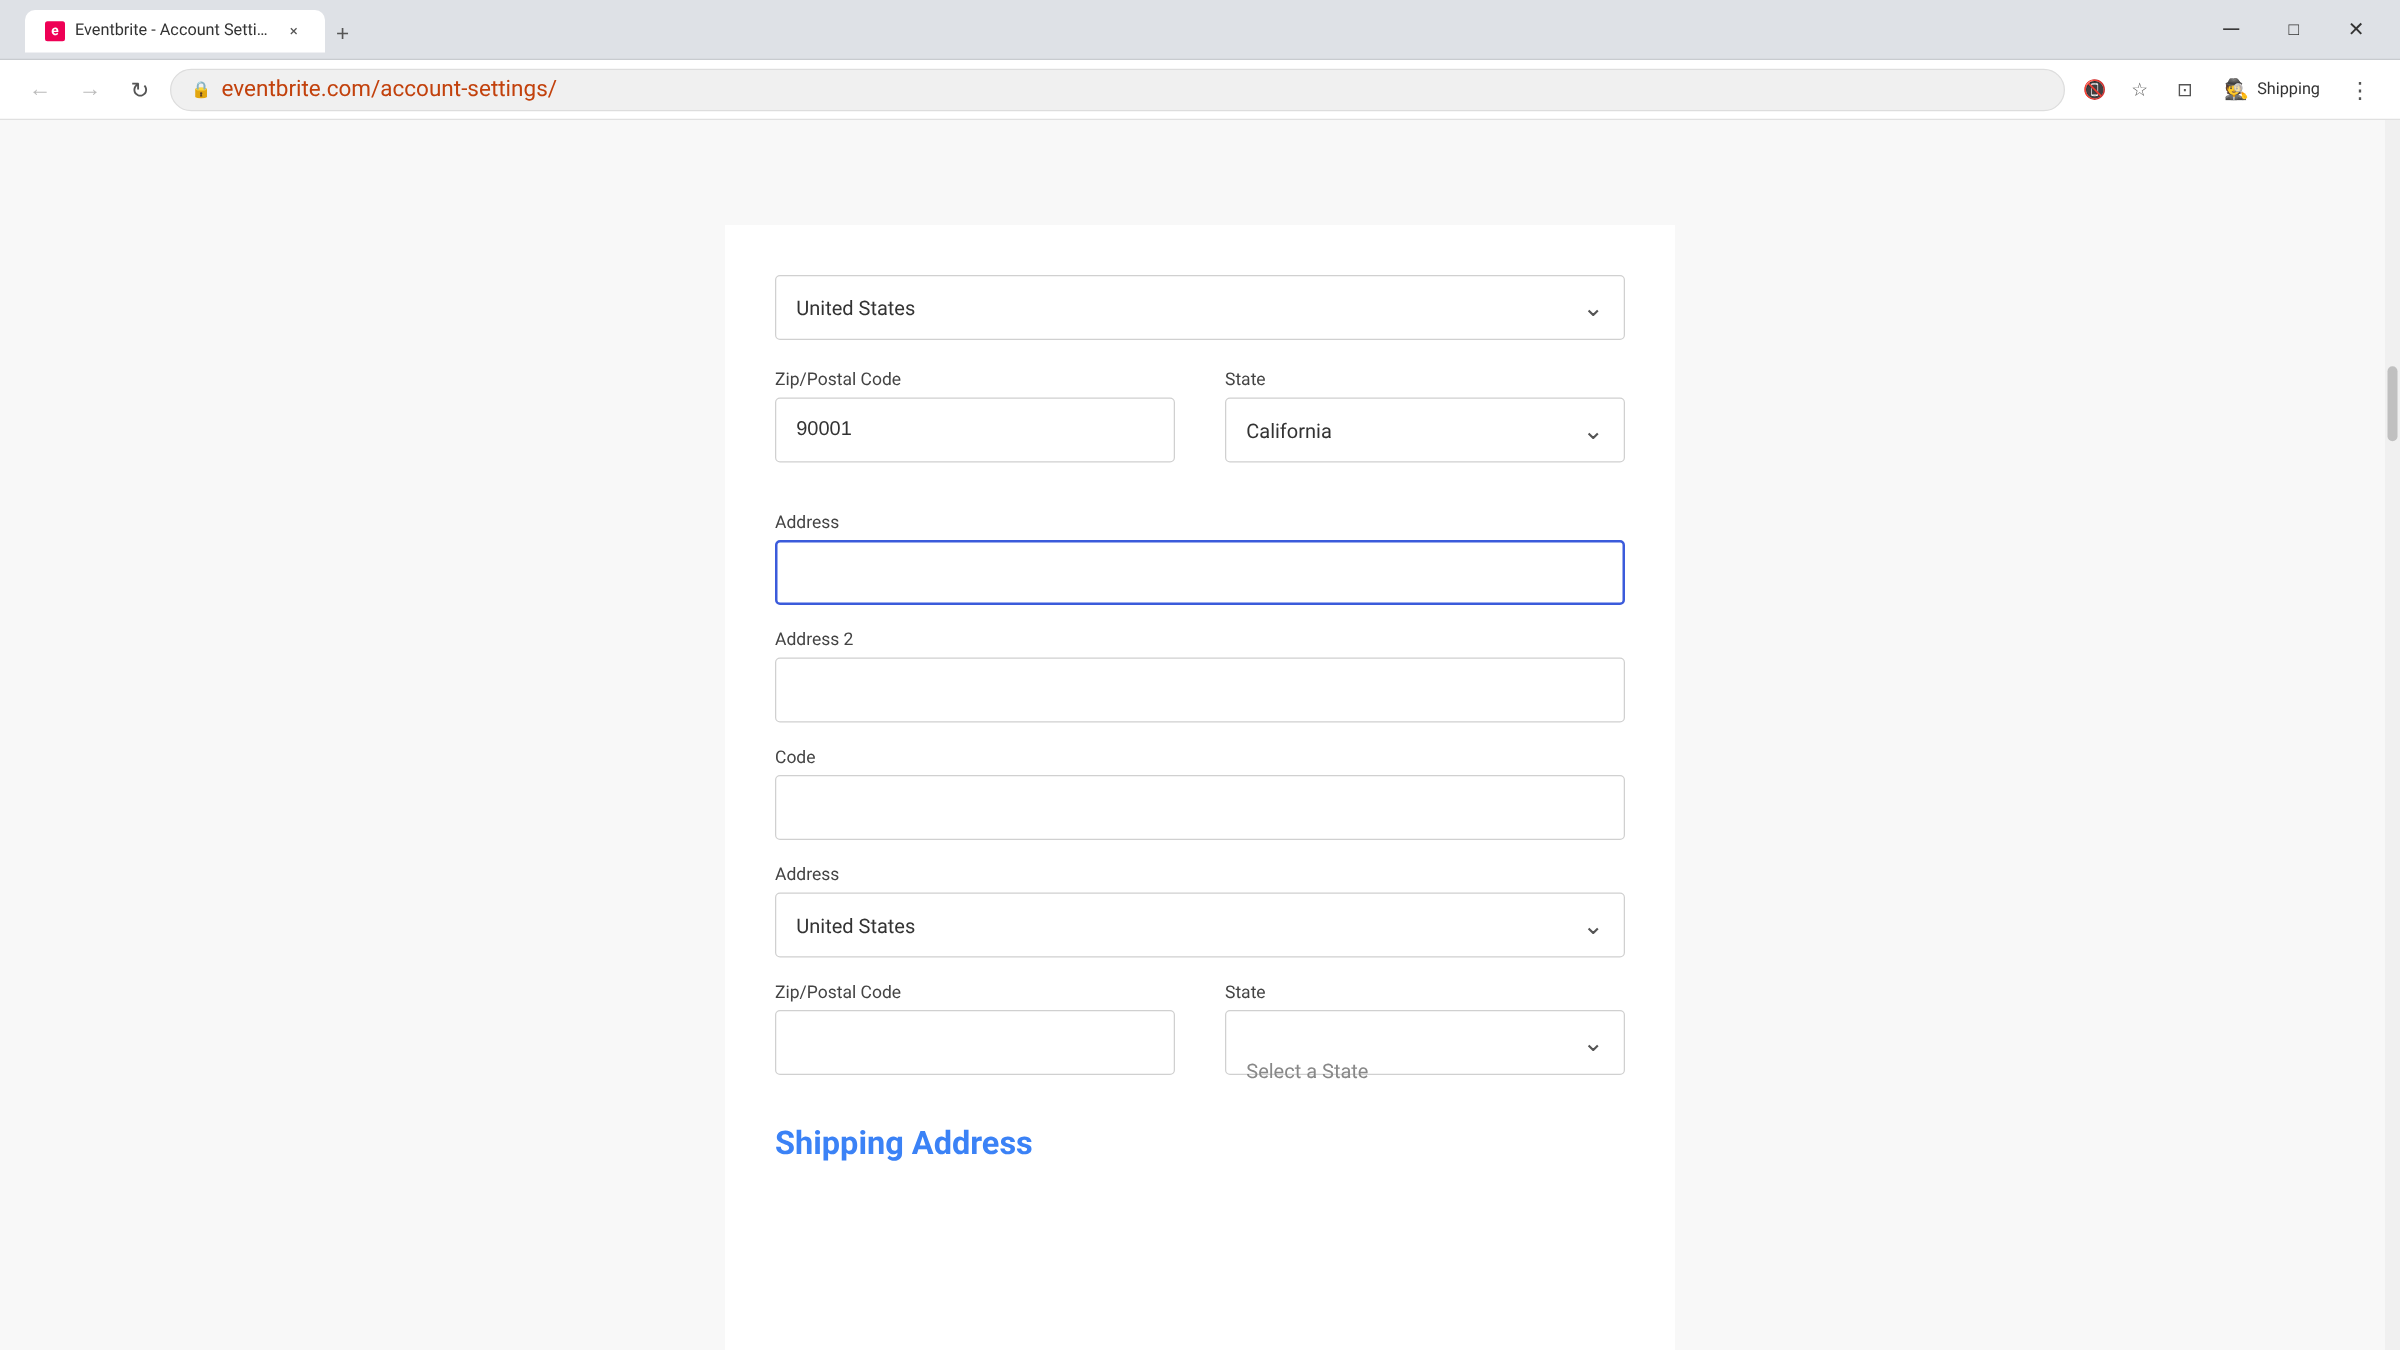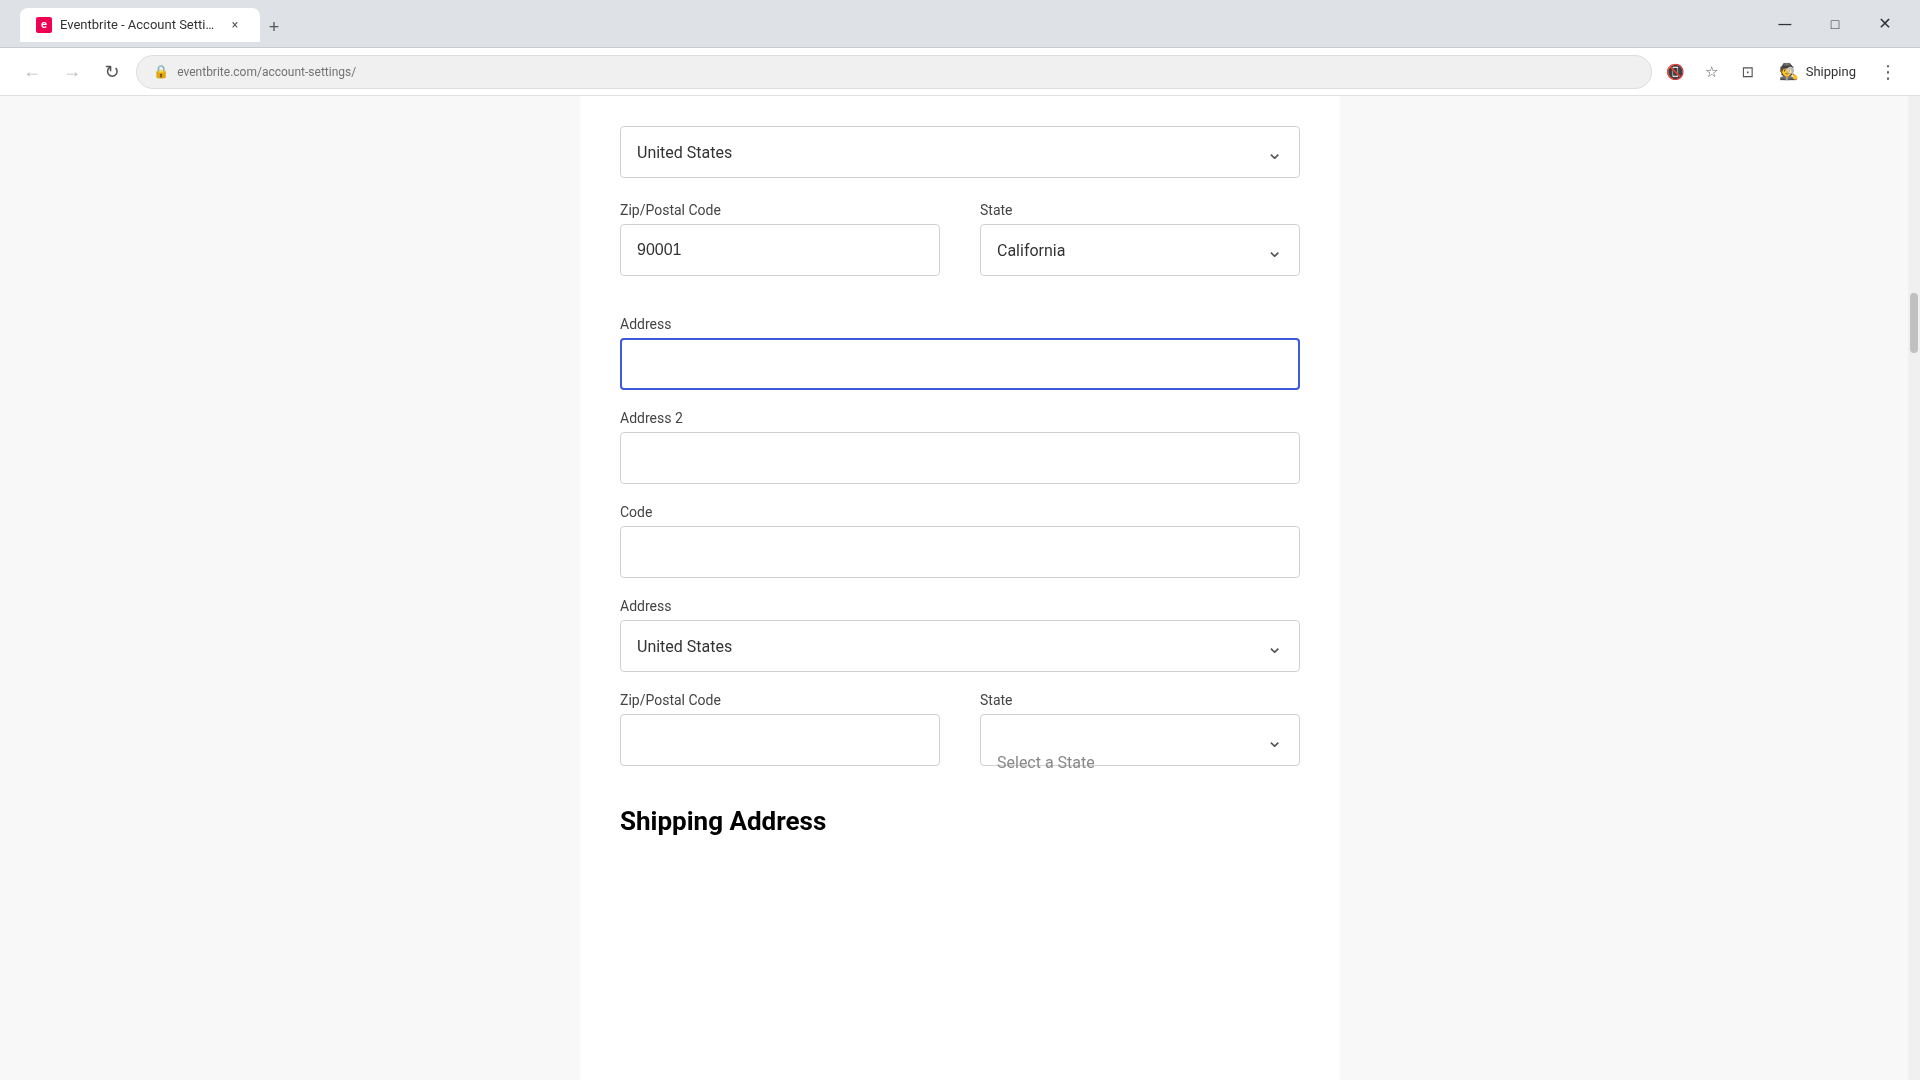--- a/index.html
+++ b/index.html
@@ -154,8 +154,8 @@
     }
 
     .address-text {
-      font-size: 12px;
-      color: #737373;
+      font-size: 18px;
+      color: #c2410c;
     }
 
     .nav-right-icons {

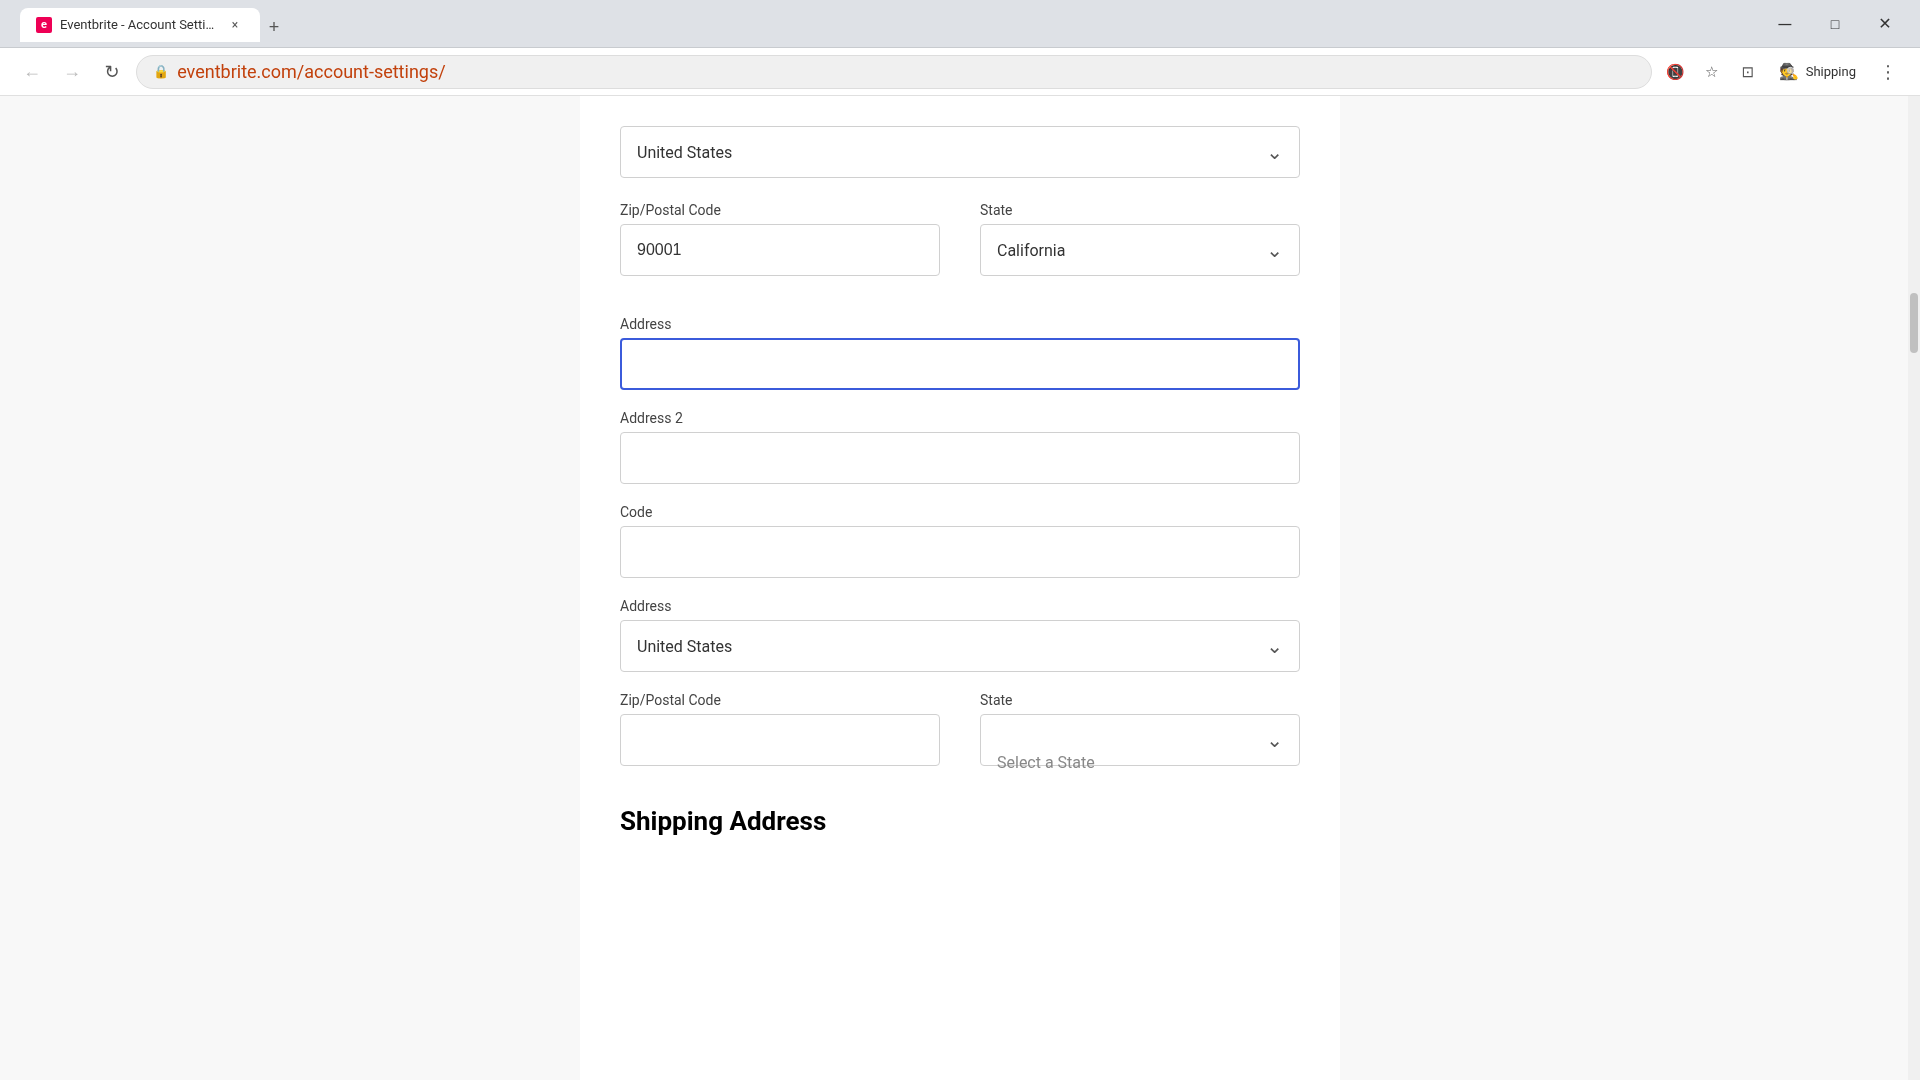--- a/index.html
+++ b/index.html
@@ -183,6 +183,7 @@
       padding: 0;
       height: calc(1080px - 96px);
       overflow-y: auto;
+      align-items: flex-end;
     }
 
     .form-container {

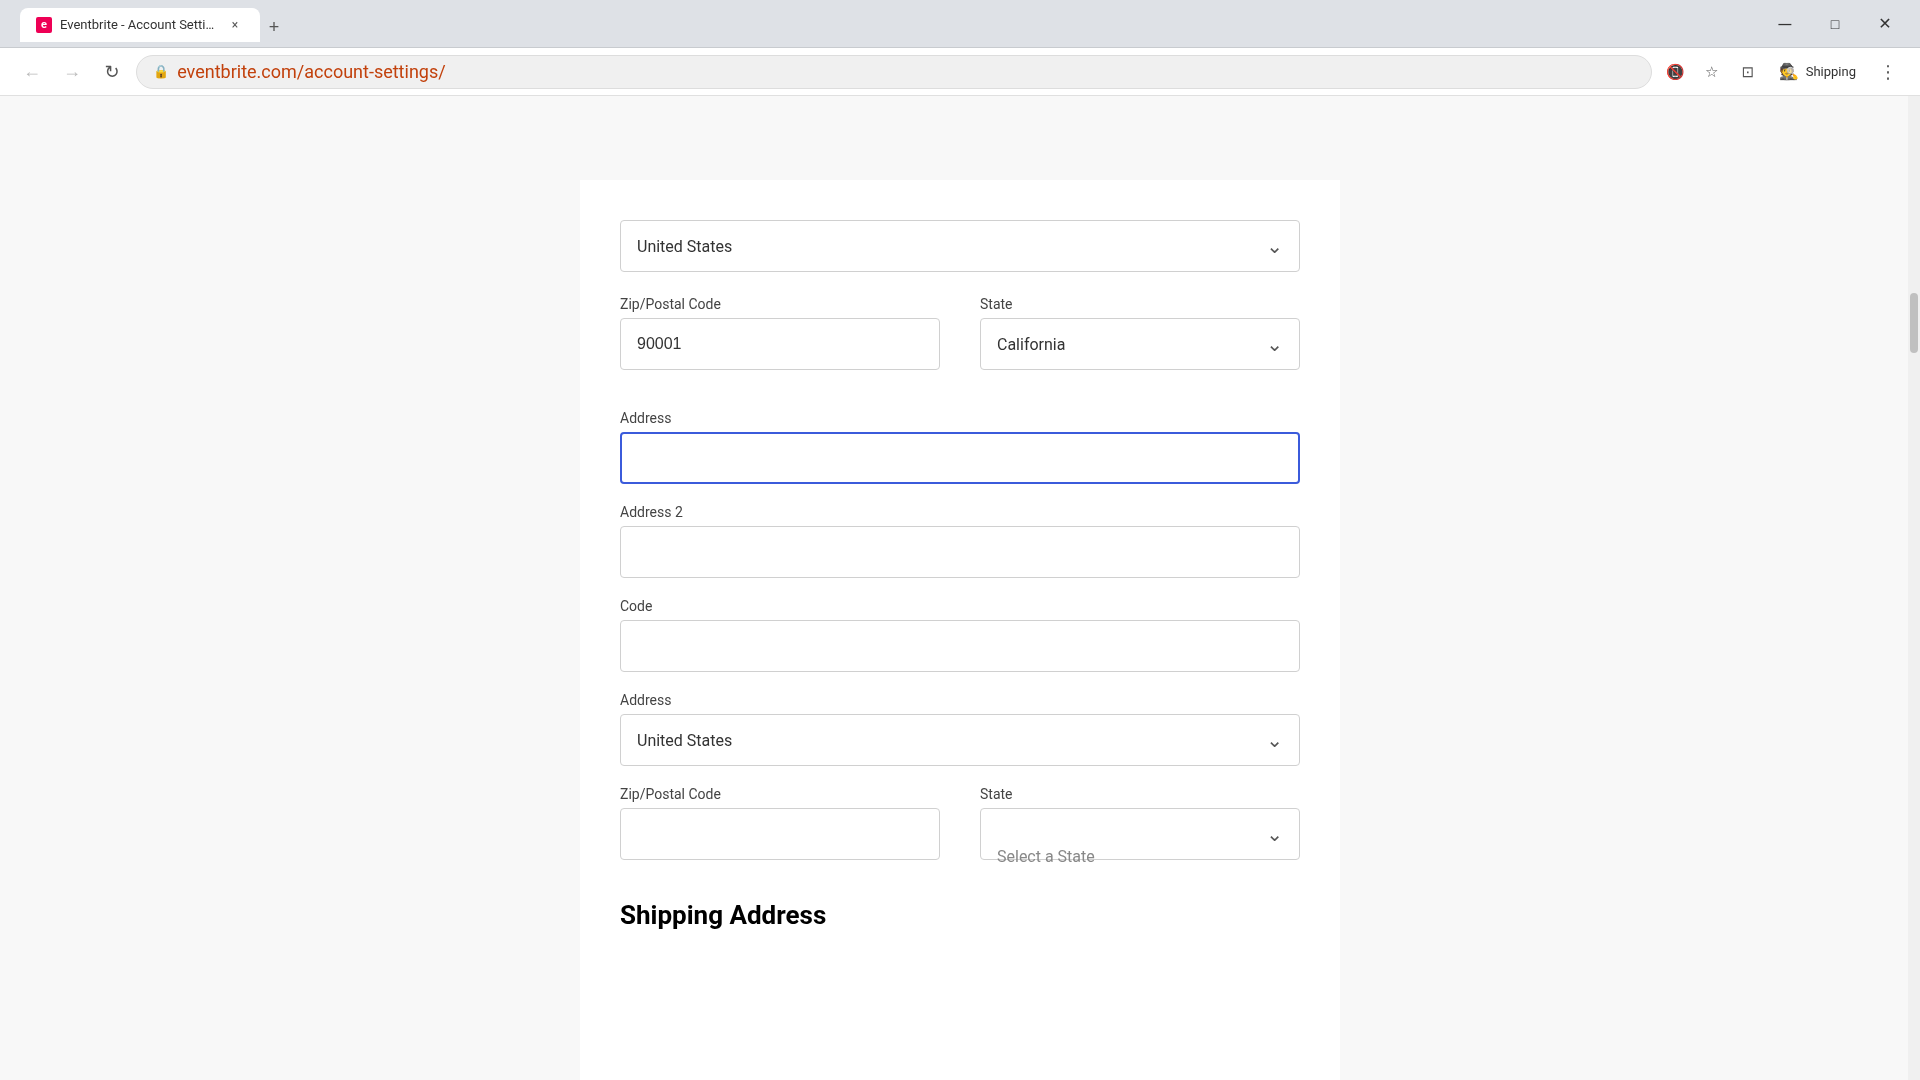--- a/index.html
+++ b/index.html
@@ -297,7 +297,7 @@
     .shipping-title {
       font-size: 26px;
       font-weight: 700;
-      color: #000000;
+      color: #3b82f6;
       margin-top: 5px;
     }
   </style>

